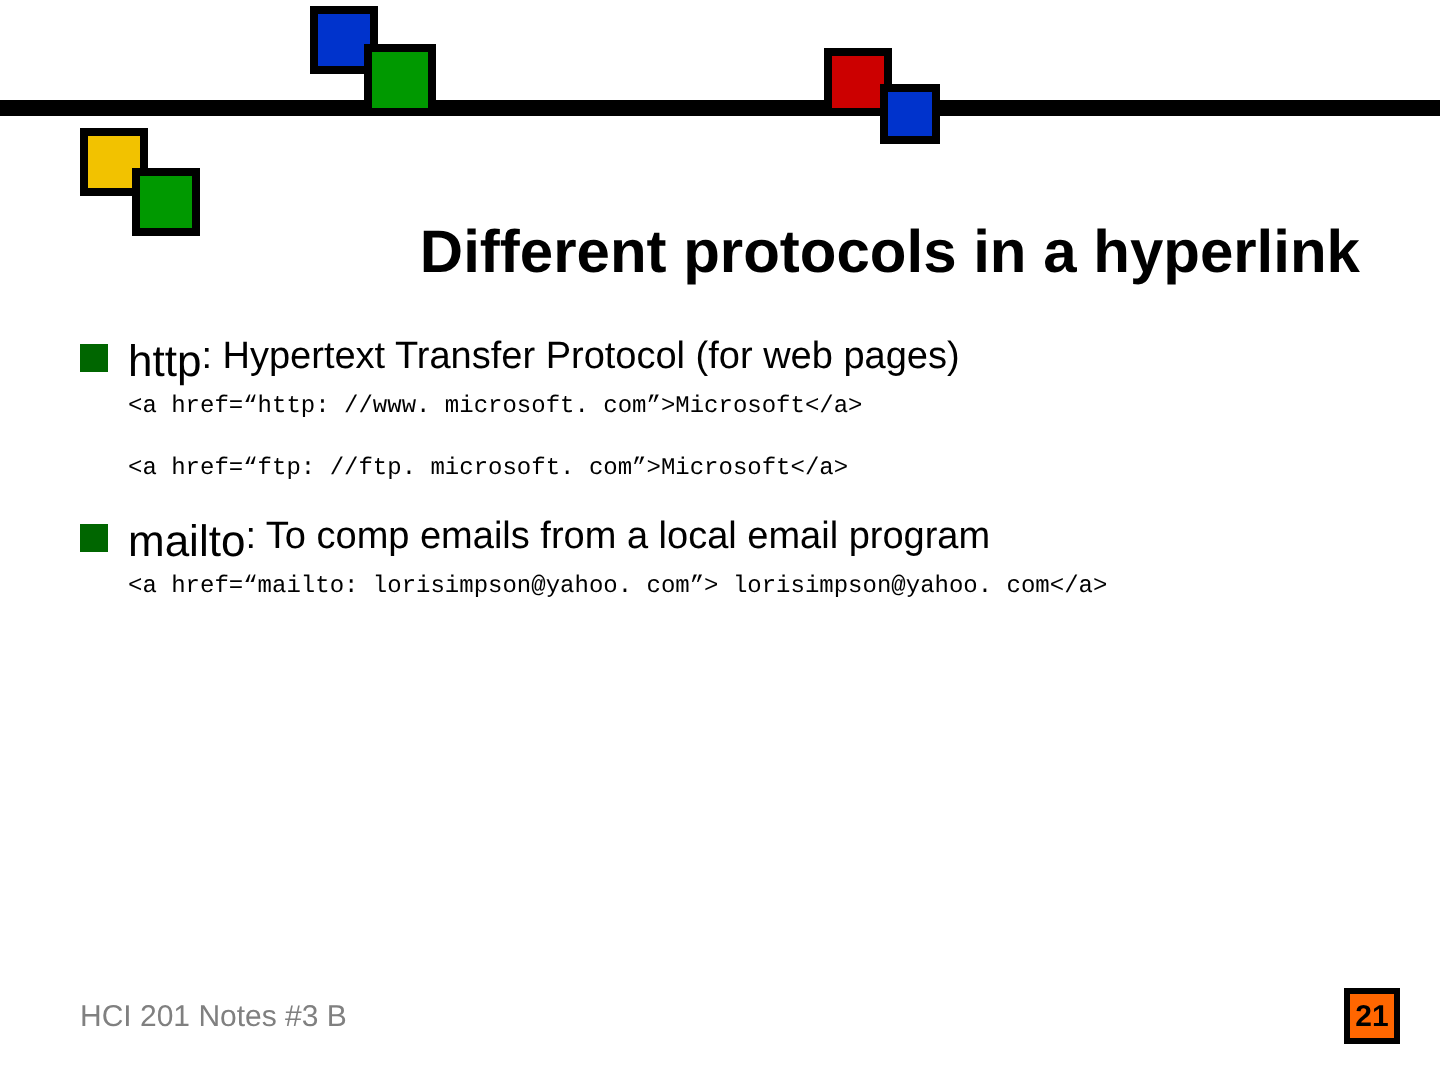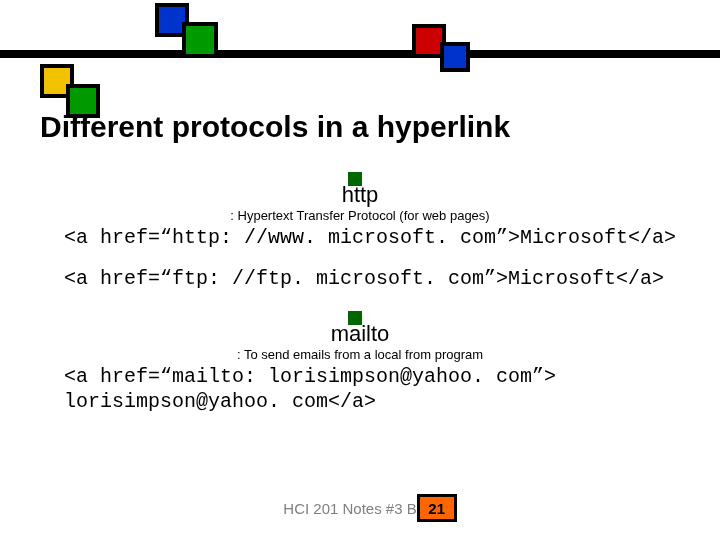--- a/index.html
+++ b/index.html
@@ -41,6 +41,7 @@
     font-weight: bold;
     color: #000;
     margin-bottom: 24px;
+    text-align: right;
   }
   .item {
     margin-bottom: 16px;

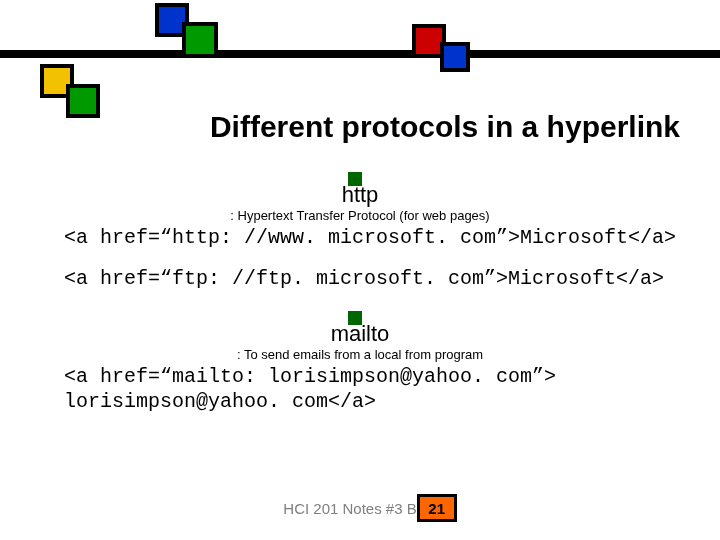--- a/index.html
+++ b/index.html
@@ -48,8 +48,7 @@
   }
   .bullet-row {
     display: flex;
-    align-items: center;
-    flex-direction: column;
+    align-items: flex-start;
   }
   .bullet {
     width: 14px;

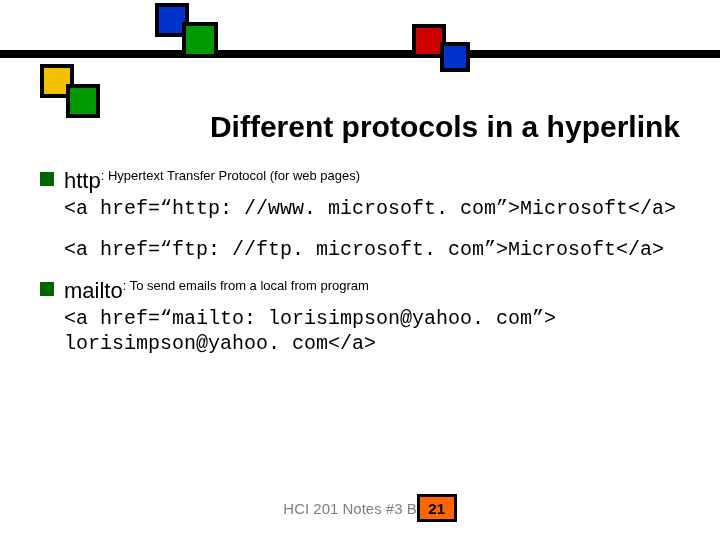--- a/index.html
+++ b/index.html
@@ -64,7 +64,7 @@
     color: #000;
   }
   .desc {
-    font-size: 13px;
+    font-size: 19px;
     color: #000;
   }
   .code {

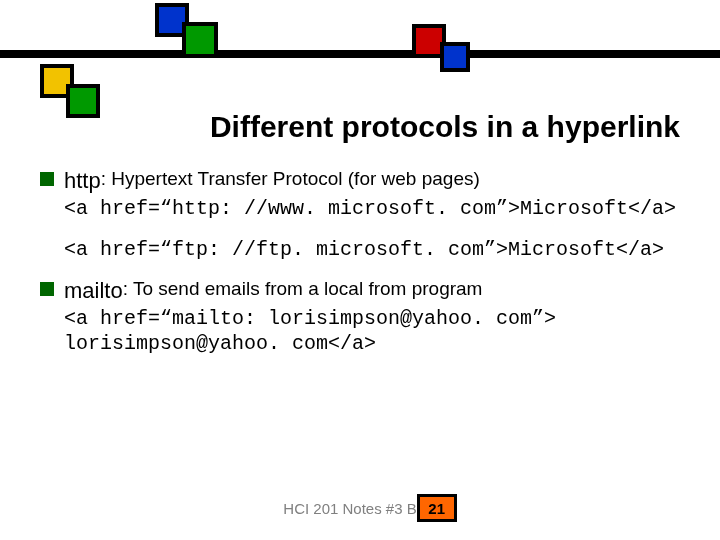--- a/index.html
+++ b/index.html
@@ -69,7 +69,7 @@
   }
   .code {
     font-family: "Courier New", Courier, monospace;
-    font-size: 20px;
+    font-size: 12px;
     color: #000;
     margin-left: 24px;
     margin-top: 2px;

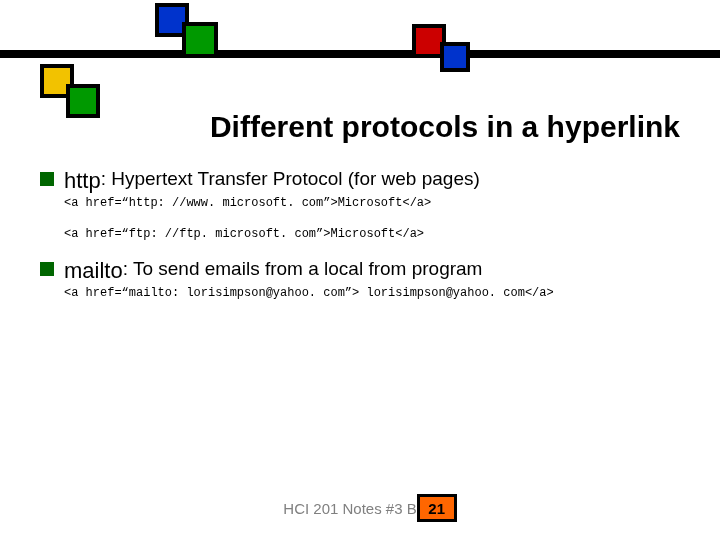--- a/index.html
+++ b/index.html
@@ -139,7 +139,7 @@
     <div class="bullet-row">
       <div class="bullet"></div>
       <span class="term">mailto</span>
-      <span class="desc">: To send emails from a local from program</span>
+      <span class="desc">: To comp emails from a local email program</span>
     </div>
     <div class="code">&lt;a href=“mailto: lorisimpson@yahoo. com”&gt; lorisimpson@yahoo. com&lt;/a&gt;</div>
   </div>

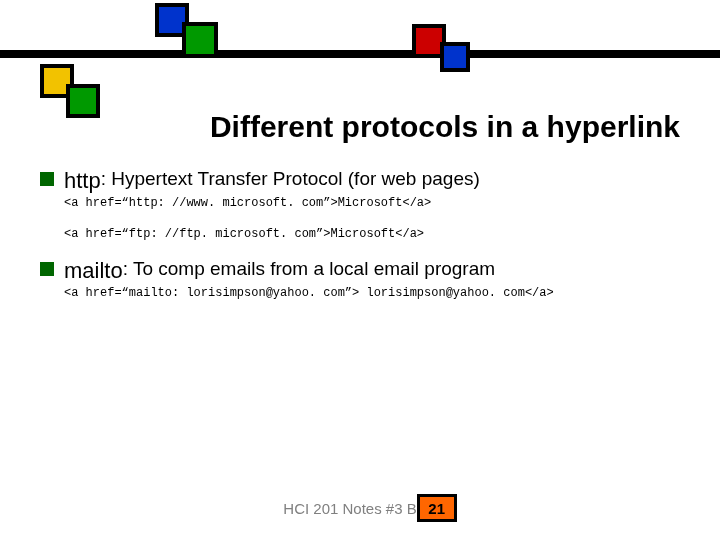--- a/index.html
+++ b/index.html
@@ -83,7 +83,7 @@
     left: 40px;
     right: 20px;
     display: flex;
-    justify-content: center;
+    justify-content: space-between;
     align-items: center;
   }
   .footer-text {

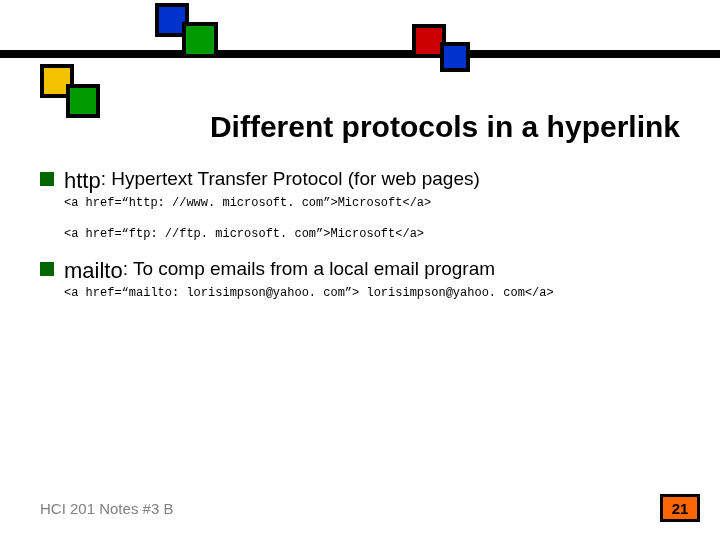--- a/index.html
+++ b/index.html
@@ -91,7 +91,7 @@
     color: #808080;
   }
   .pagenum-box {
-    width: 40px;
+    width: 28px;
     height: 28px;
     background: #ff6600;
     border: 3px solid #000;

